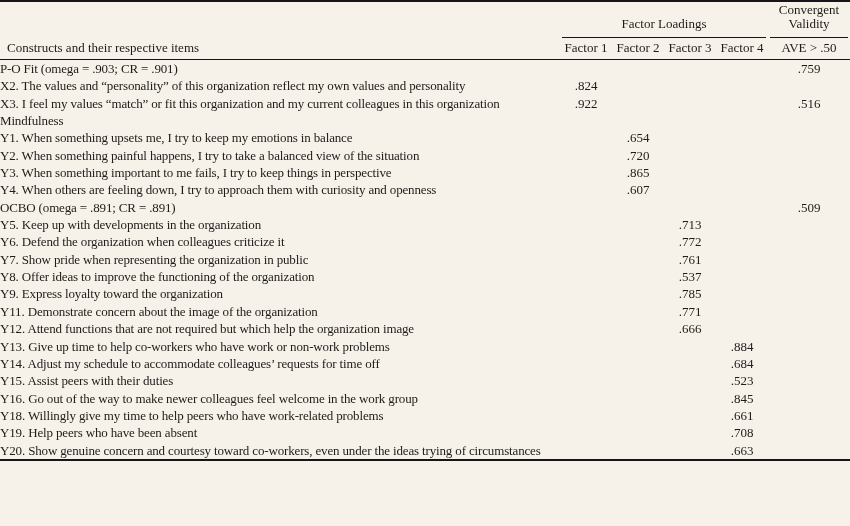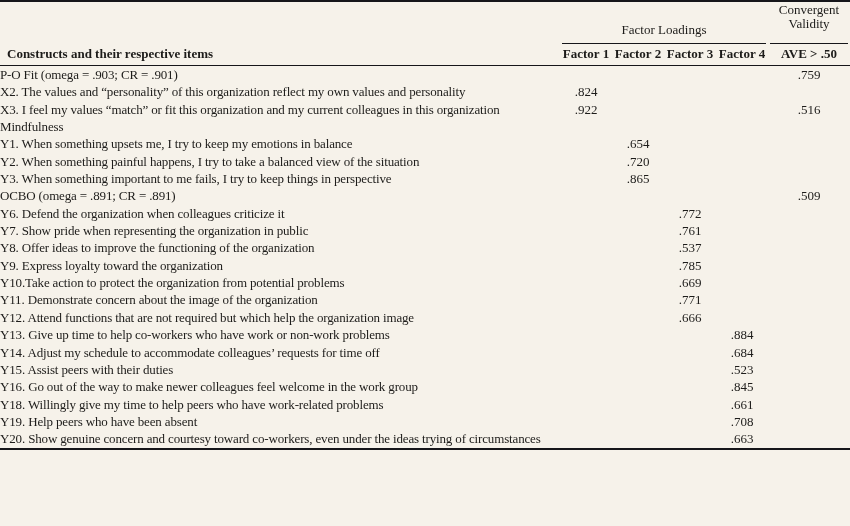--- a/index.html
+++ b/index.html
@@ -30,7 +30,7 @@
     line-height: 14px;
   }
   .span-label.fl { padding: 2px 0 6px; text-align: center; }
-  .span-label.cv { padding: 1px 0 12px; }
+  .span-label.cv { padding: 1px 0 6px; }
 
   tr.cols-row { height: 19px; }
   tr.cols-row td {

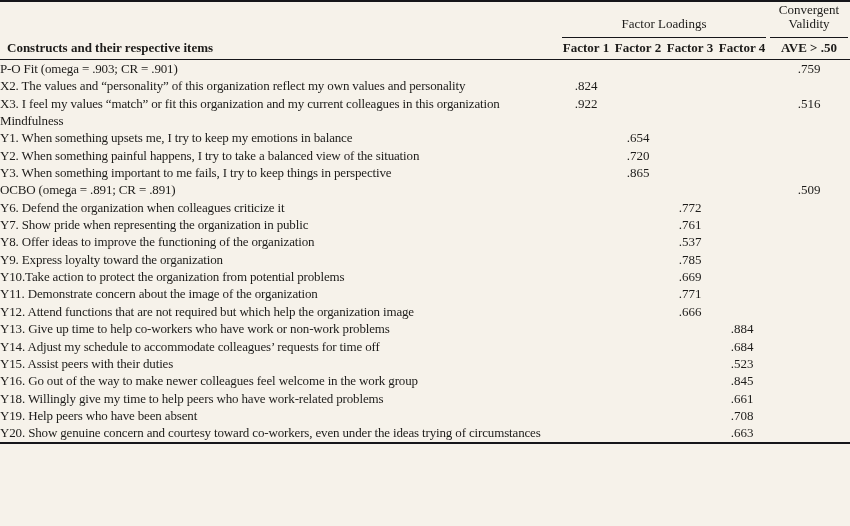--- a/index.html
+++ b/index.html
@@ -38,7 +38,6 @@
     text-align: center;
     padding: 2px 0 3px;
     white-space: nowrap;
-    font-weight: bold;
   }
   tr.cols-row td.item-head { text-align: left; padding-left: 7px; }
 

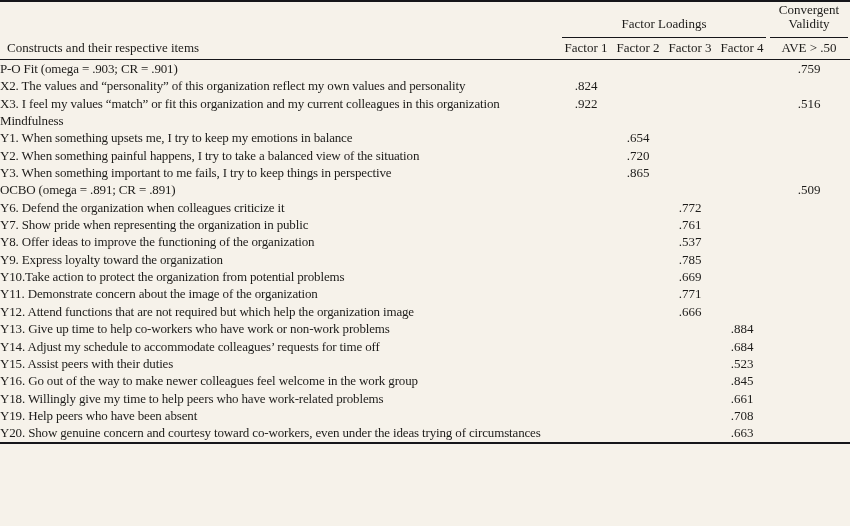--- a/index.html
+++ b/index.html
@@ -142,6 +142,14 @@
         <td class="num"></td>
       </tr>
       <tr>
+        <td class="item">Y4. When others are feeling down, I try to approach them with curiosity and openness</td>
+        <td class="num"></td>
+        <td class="num">.607</td>
+        <td class="num"></td>
+        <td class="num"></td>
+        <td class="num"></td>
+      </tr>
+      <tr>
         <td class="item">OCBO (omega = .891; CR = .891)</td>
         <td class="num"></td>
         <td class="num"></td>

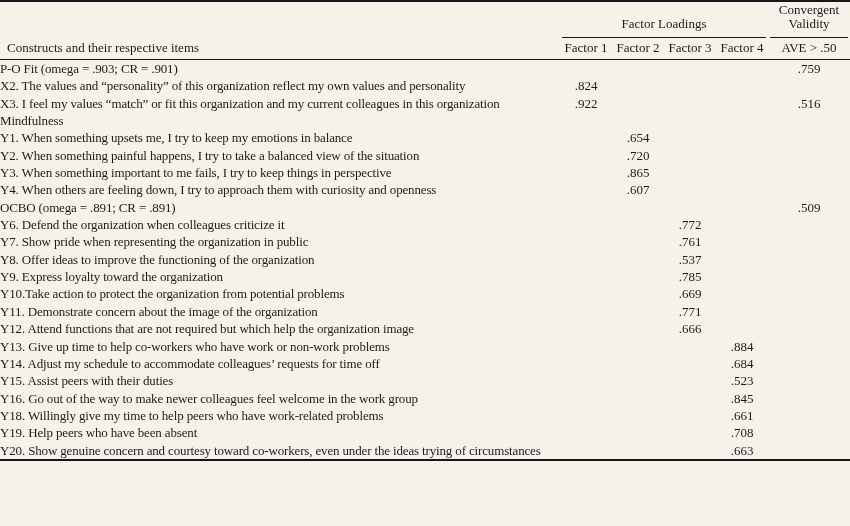--- a/index.html
+++ b/index.html
@@ -158,6 +158,14 @@
         <td class="num">.509</td>
       </tr>
       <tr>
+        <td class="item">Y5. Keep up with developments in the organization</td>
+        <td class="num"></td>
+        <td class="num"></td>
+        <td class="num">.713</td>
+        <td class="num"></td>
+        <td class="num"></td>
+      </tr>
+      <tr>
         <td class="item">Y6. Defend the organization when colleagues criticize it</td>
         <td class="num"></td>
         <td class="num"></td>

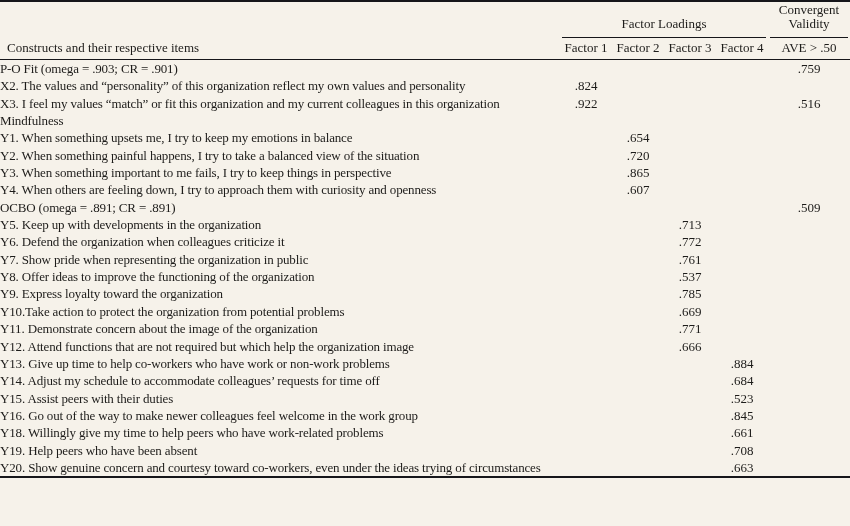--- a/index.html
+++ b/index.html
@@ -198,14 +198,6 @@
         <td class="num"></td>
       </tr>
       <tr>
-        <td class="item">Y10.Take action to protect the organization from potential problems</td>
-        <td class="num"></td>
-        <td class="num"></td>
-        <td class="num">.669</td>
-        <td class="num"></td>
-        <td class="num"></td>
-      </tr>
-      <tr>
         <td class="item">Y11. Demonstrate concern about the image of the organization</td>
         <td class="num"></td>
         <td class="num"></td>

